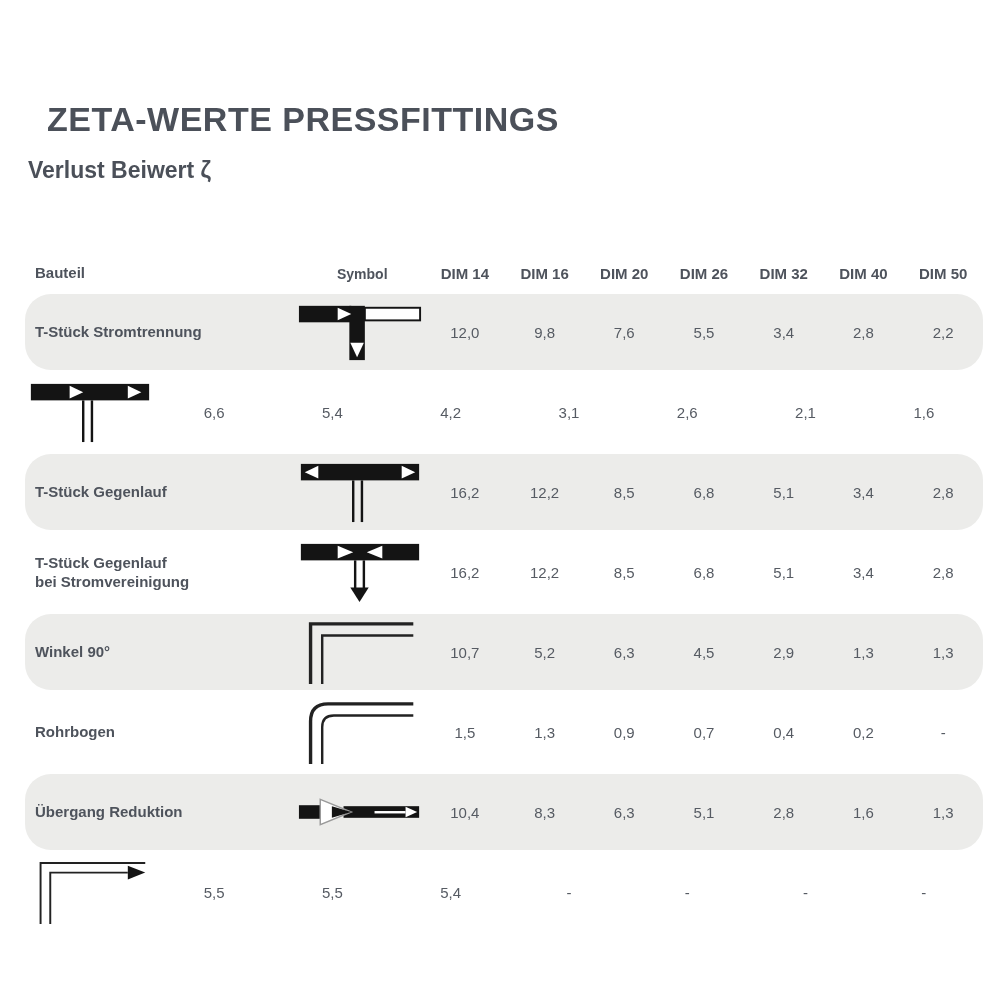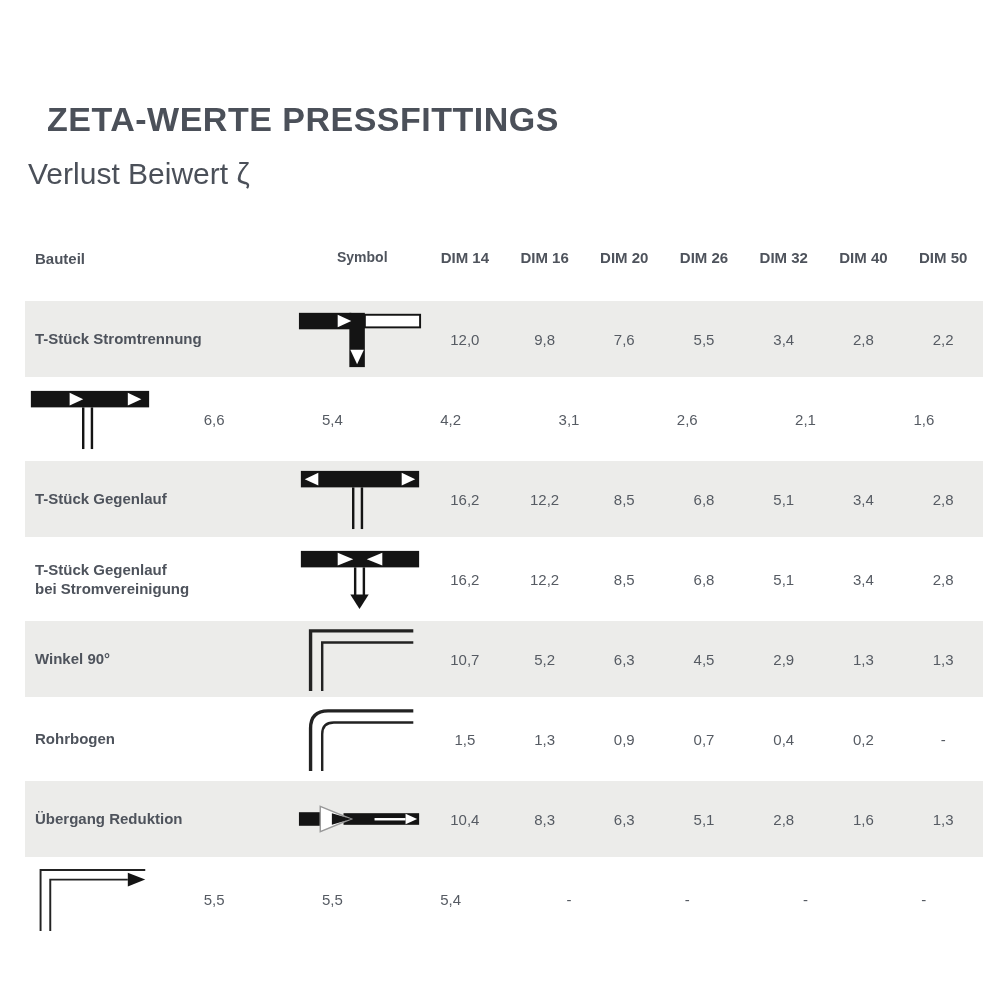--- a/index.html
+++ b/index.html
@@ -22,8 +22,8 @@
   .subtitle{
     margin:0;
     padding:14px 0 0 28px;
-    font-size:30px;
-    font-weight:normal;
+    font-size:23px;
+    font-weight:bold;
     color:#4b5059;
   }
   .table{

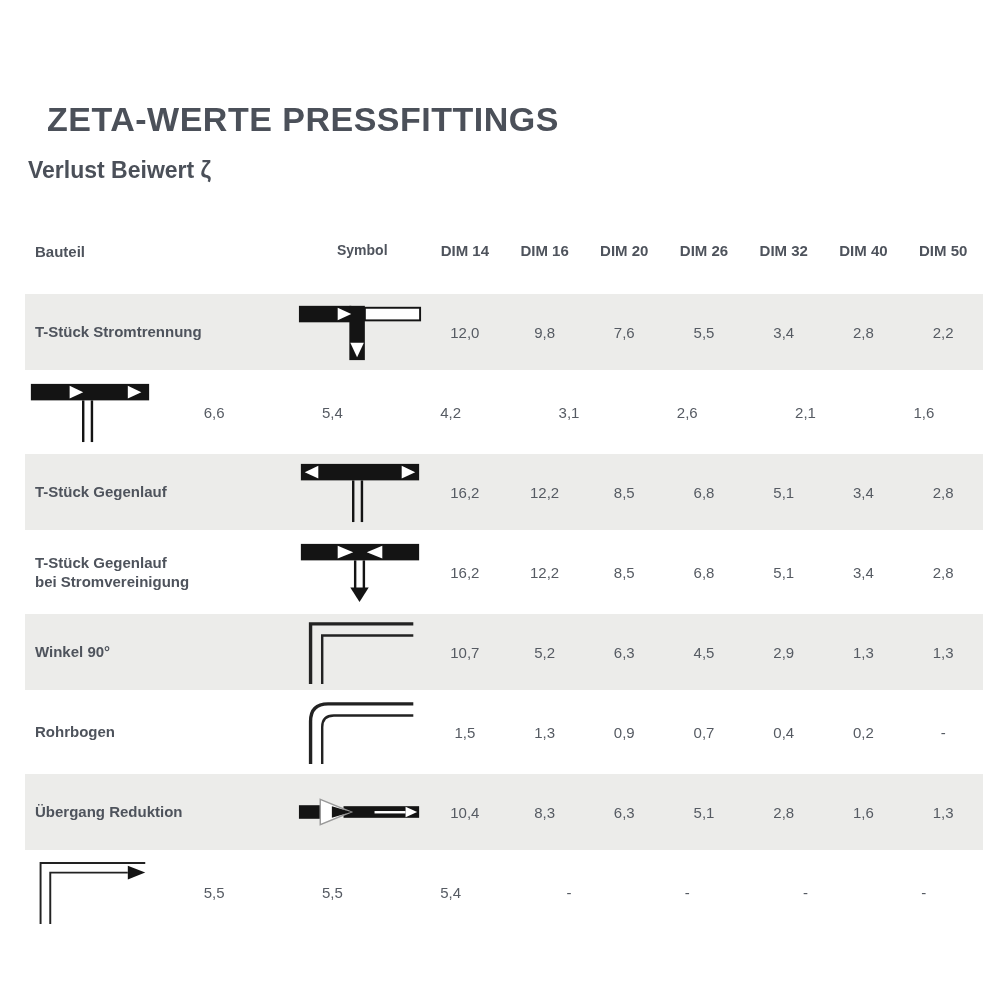--- a/index.html
+++ b/index.html
@@ -32,7 +32,7 @@
   }
   .thead{
     display:flex;
-    align-items:flex-start;
+    align-items:flex-end;
     height:40px;
     margin-bottom:12px;
     font-size:14px;

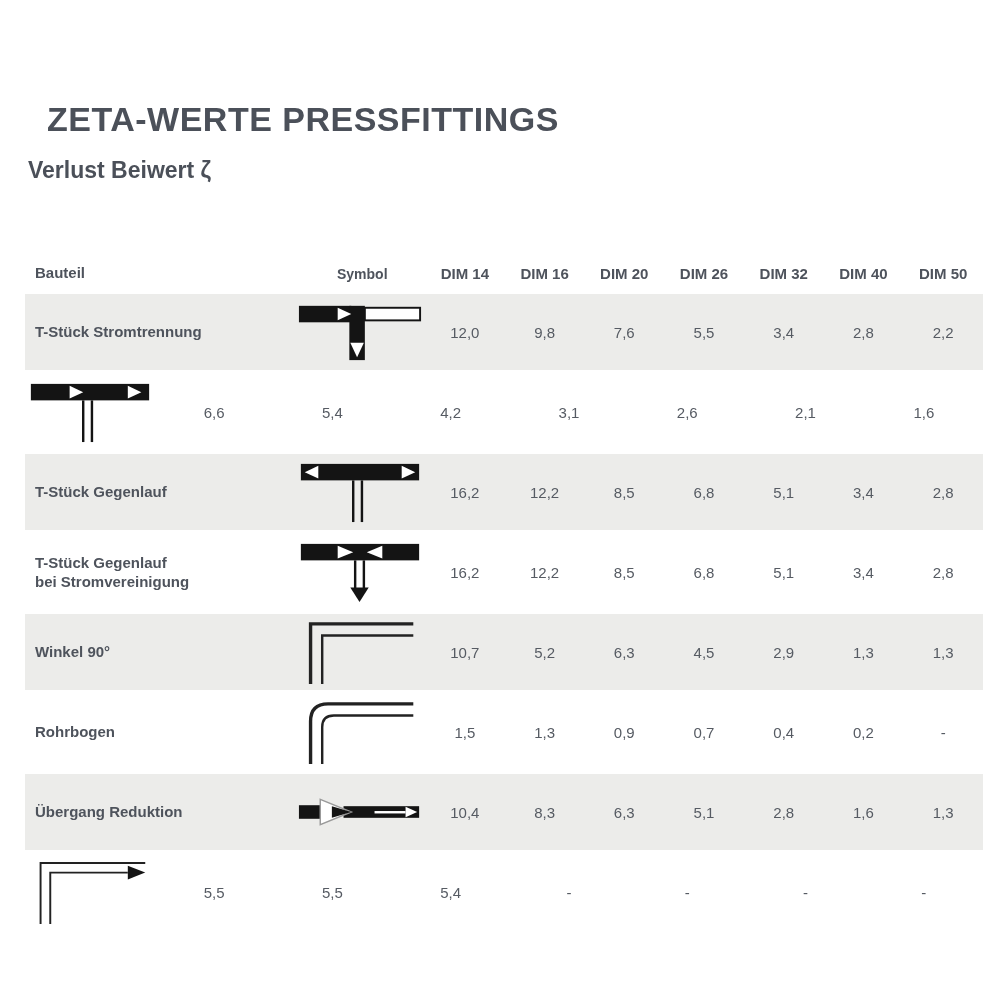--- a/index.html
+++ b/index.html
@@ -45,6 +45,7 @@
     height:76px;
     margin-bottom:4px;
     background:#ffffff;
+    border-radius:26px;
   }
   .row.striped{background:#ececea;}
   .cell-name{

